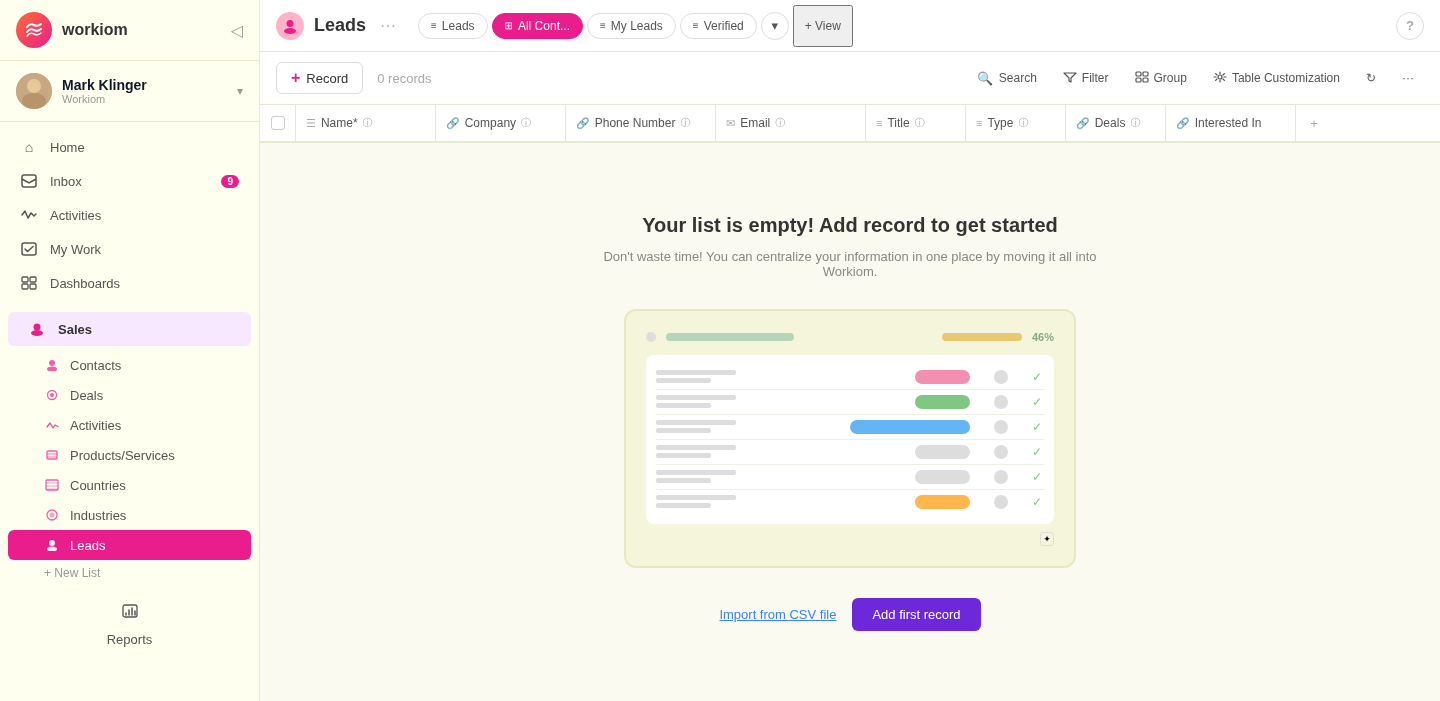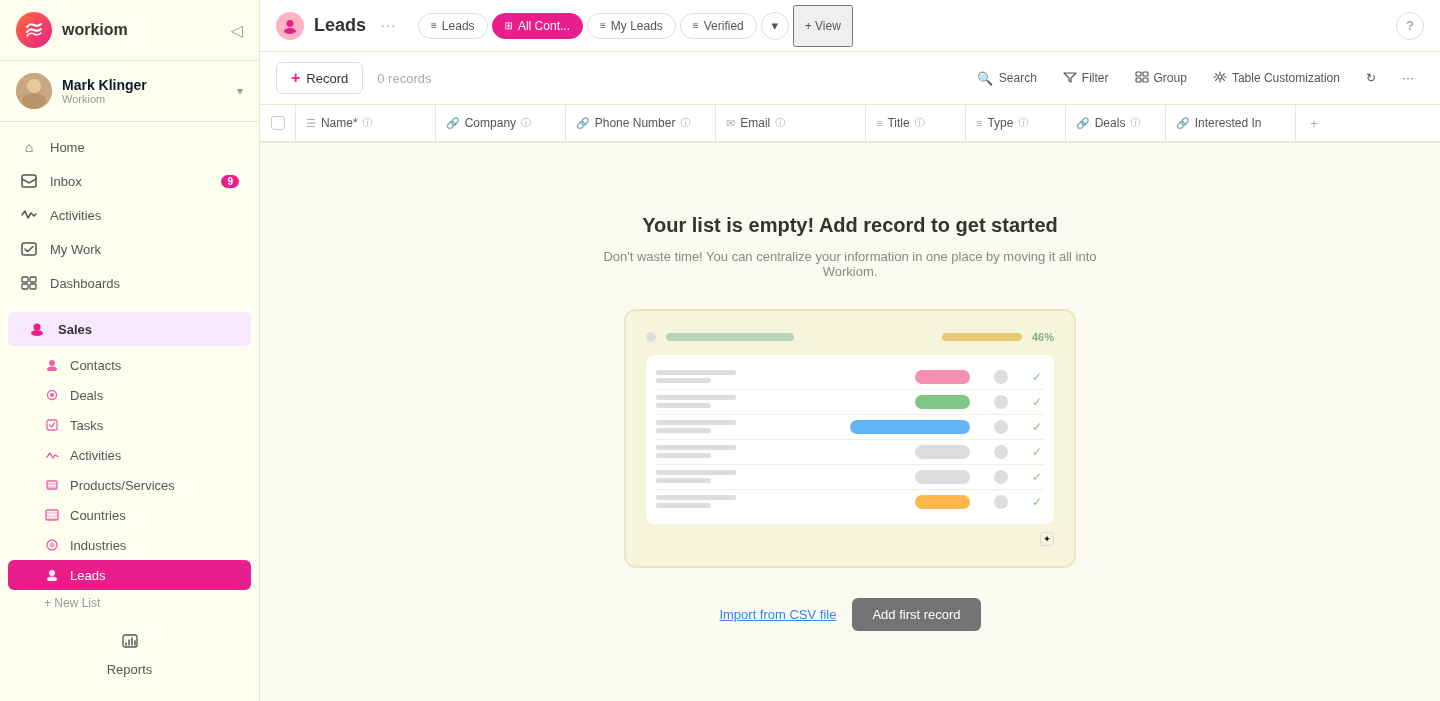--- a/index.html
+++ b/index.html
@@ -283,15 +283,6 @@
         </svg>
       </span>
       <span>Deals</span>
-    </div>
-    <div class="nav-subitem">
-      <span class="sub-icon">
-        <svg width="14" height="12" viewBox="0 0 14 12" fill="none">
-          <rect x="2" y="1" width="10" height="10" rx="1.5" stroke="#e91e8c" stroke-width="1.3" fill="none" opacity="0.7"></rect>
-          <path d="M4.5 6 L6.5 8 L9.5 4" stroke="#e91e8c" stroke-width="1.3" fill="none" stroke-linecap="round" stroke-linejoin="round" opacity="0.7"></path>
-        </svg>
-      </span>
-      <span>Tasks</span>
     </div>
     <div class="nav-subitem">
       <span class="sub-icon">

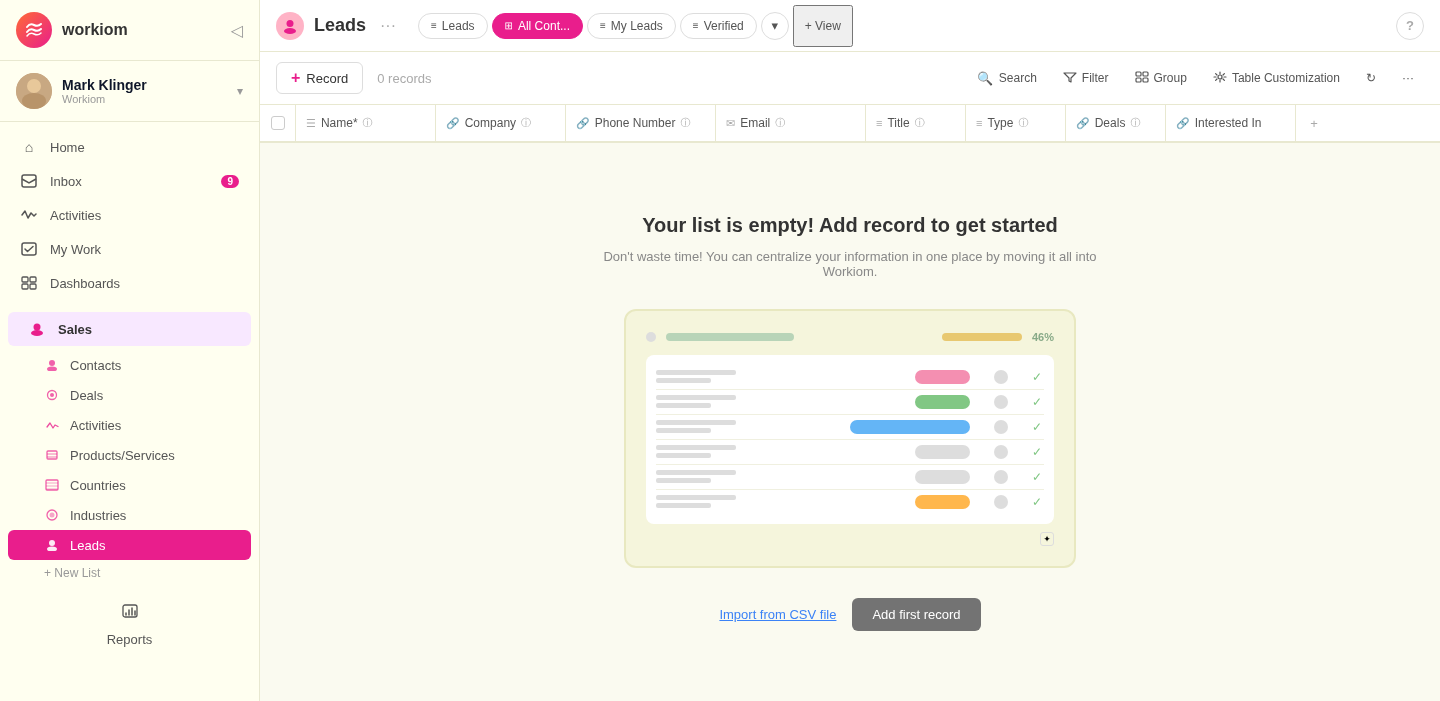--- a/index.html
+++ b/index.html
@@ -172,7 +172,7 @@
     .empty-actions { display: flex; align-items: center; gap: 16px; }
     .csv-link { color: #3b82f6; text-decoration: underline; font-size: 13px; cursor: pointer; }
     .add-first-btn {
-      background: #737373; color: white; border: none; border-radius: 6px;
+      background: #6d28d9; color: white; border: none; border-radius: 6px;
       padding: 9px 20px; font-size: 13px; font-weight: 500; cursor: pointer;
     }
 

